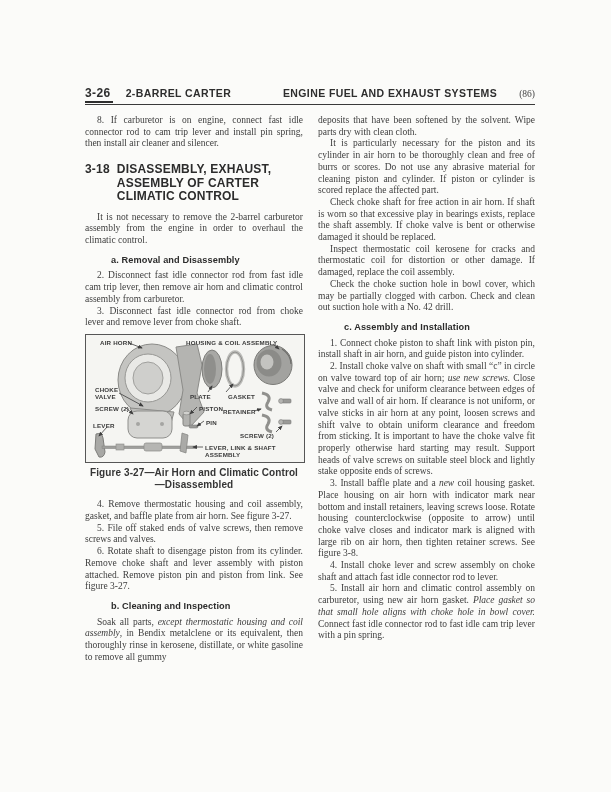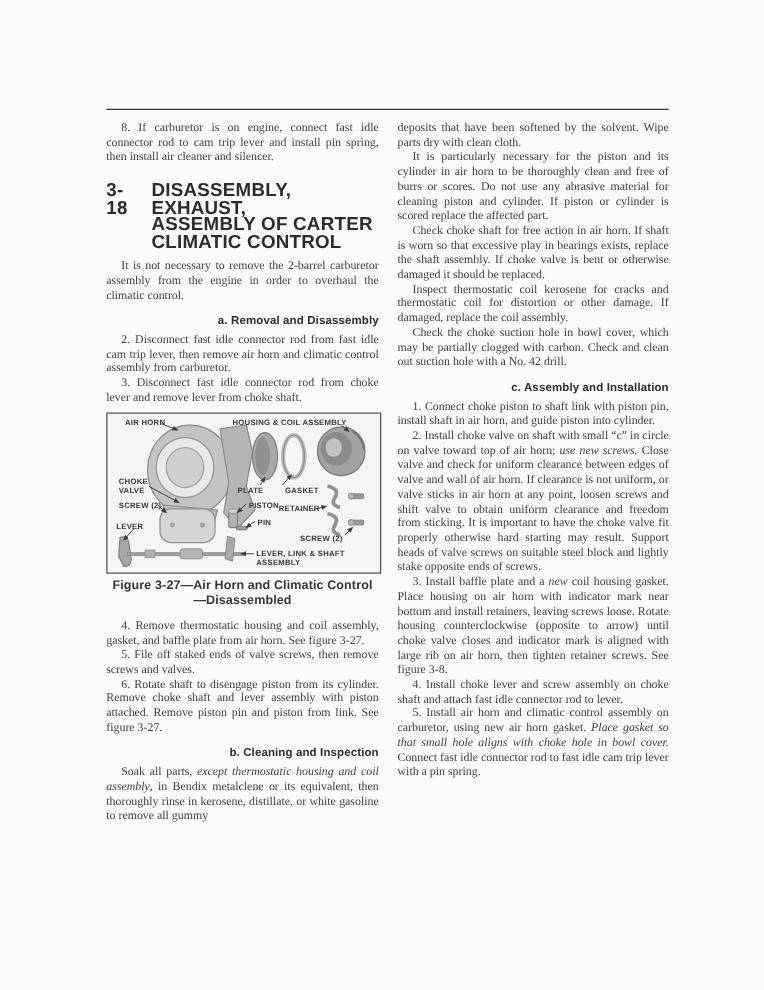--- a/index.html
+++ b/index.html
@@ -45,6 +45,10 @@
 <div class="page">
 
   <div class="hdr">
+    <div class="hdr-left">
+      <span class="hdr-num">3-26</span>
+      <span>2-BARREL CARTER</span>
+    </div>
   </div>
   <div class="rule"></div>
 

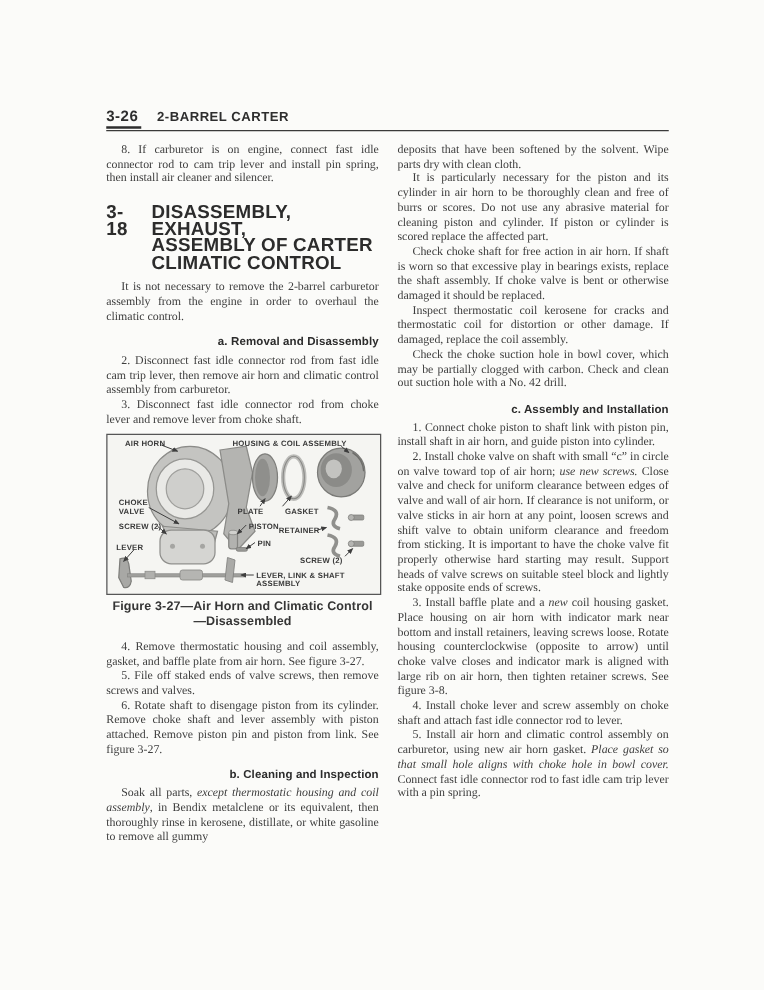--- a/index.html
+++ b/index.html
@@ -48,6 +48,10 @@
     <div class="hdr-left">
       <span class="hdr-num">3-26</span>
       <span>2-BARREL CARTER</span>
+    </div>
+    <div class="hdr-right">
+      <span>ENGINE FUEL AND EXHAUST SYSTEMS</span>
+      <span class="hdr-page">(86)</span>
     </div>
   </div>
   <div class="rule"></div>

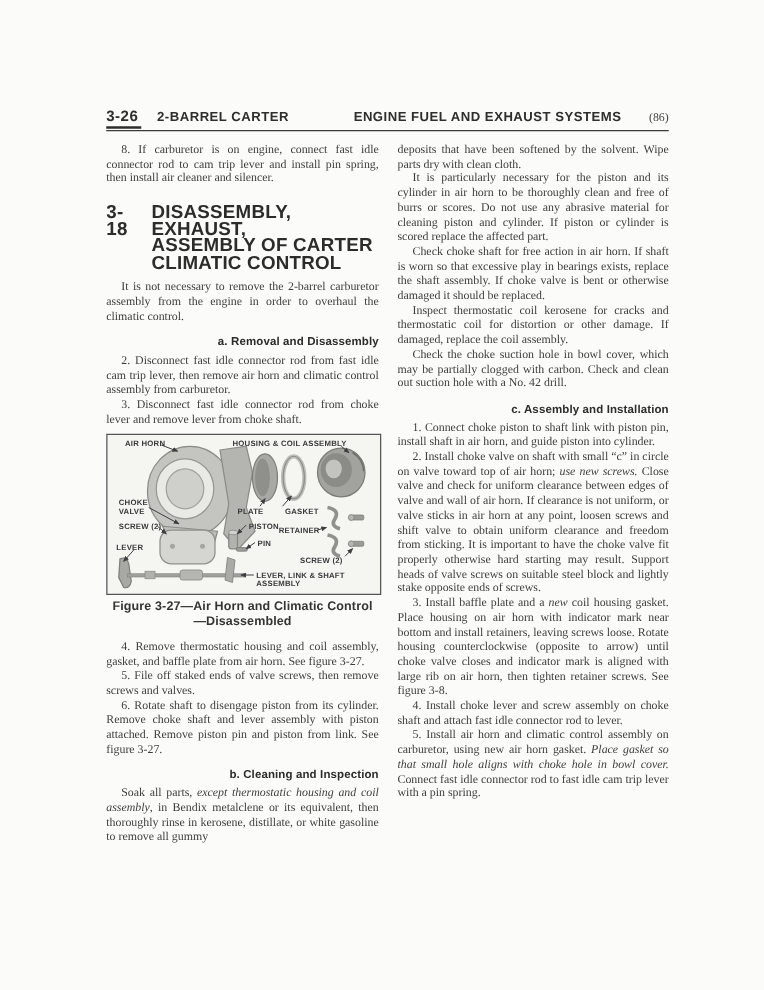--- a/index.html
+++ b/index.html
@@ -27,7 +27,7 @@
   p.bp.ind{text-indent:12px;}
   p.bp i{font-style:italic;}
   .section{display:flex;gap:7px;font-family:"Liberation Sans", sans-serif;font-weight:bold;
-           font-size:15px;line-height:13.5px;color:#2c2c2c;margin:13px 0 8px 0;text-align:left;letter-spacing:.2px;}
+           font-size:12px;line-height:13.5px;color:#2c2c2c;margin:13px 0 8px 0;text-align:left;letter-spacing:.2px;}
   .sub{font-family:"Liberation Sans", sans-serif;font-weight:bold;font-size:9.2px;
        margin:8px 0 4px 26px;color:#2c2c2c;text-align:right;letter-spacing:.1px;}
   

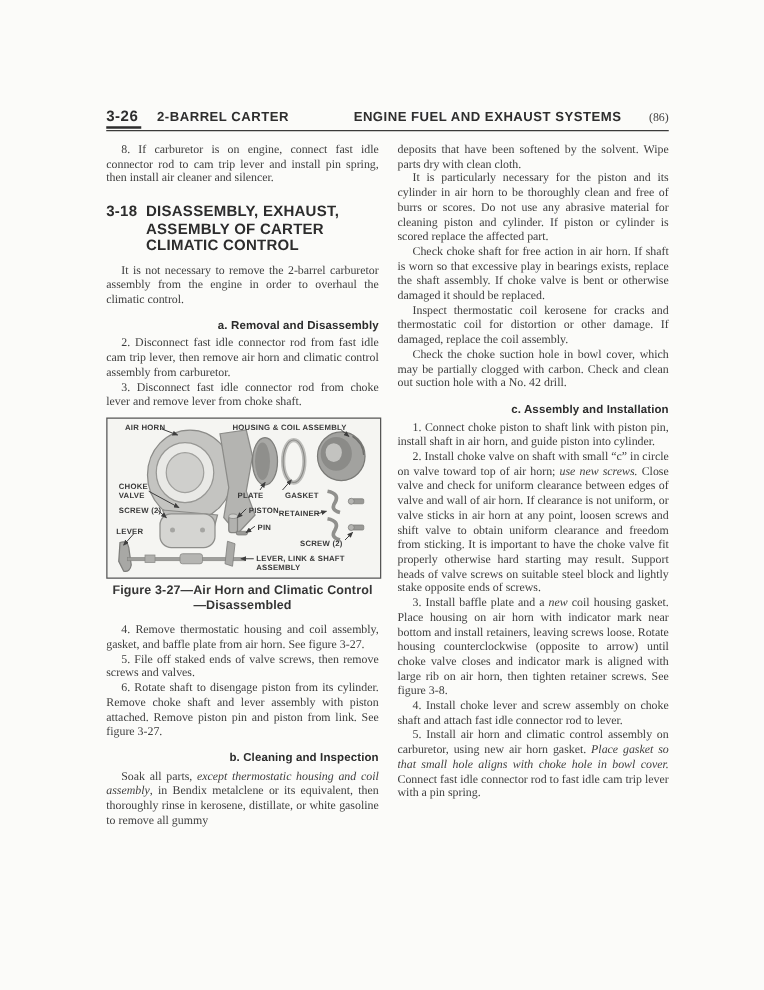--- a/index.html
+++ b/index.html
@@ -29,7 +29,7 @@
   .section{display:flex;gap:7px;font-family:"Liberation Sans", sans-serif;font-weight:bold;
            font-size:12px;line-height:13.5px;color:#2c2c2c;margin:13px 0 8px 0;text-align:left;letter-spacing:.2px;}
   .sub{font-family:"Liberation Sans", sans-serif;font-weight:bold;font-size:9.2px;
-       margin:8px 0 4px 26px;color:#2c2c2c;text-align:right;letter-spacing:.1px;}
+       margin:8px 0 4px 26px;color:#2c2c2c;text-align:left;letter-spacing:.1px;}
   
   .figwrap{margin:5px 0 0 0;}
   .figbox{position:relative;width:218px;height:127px;border:1px solid #565656;background:#f5f5f2;overflow:hidden;}

